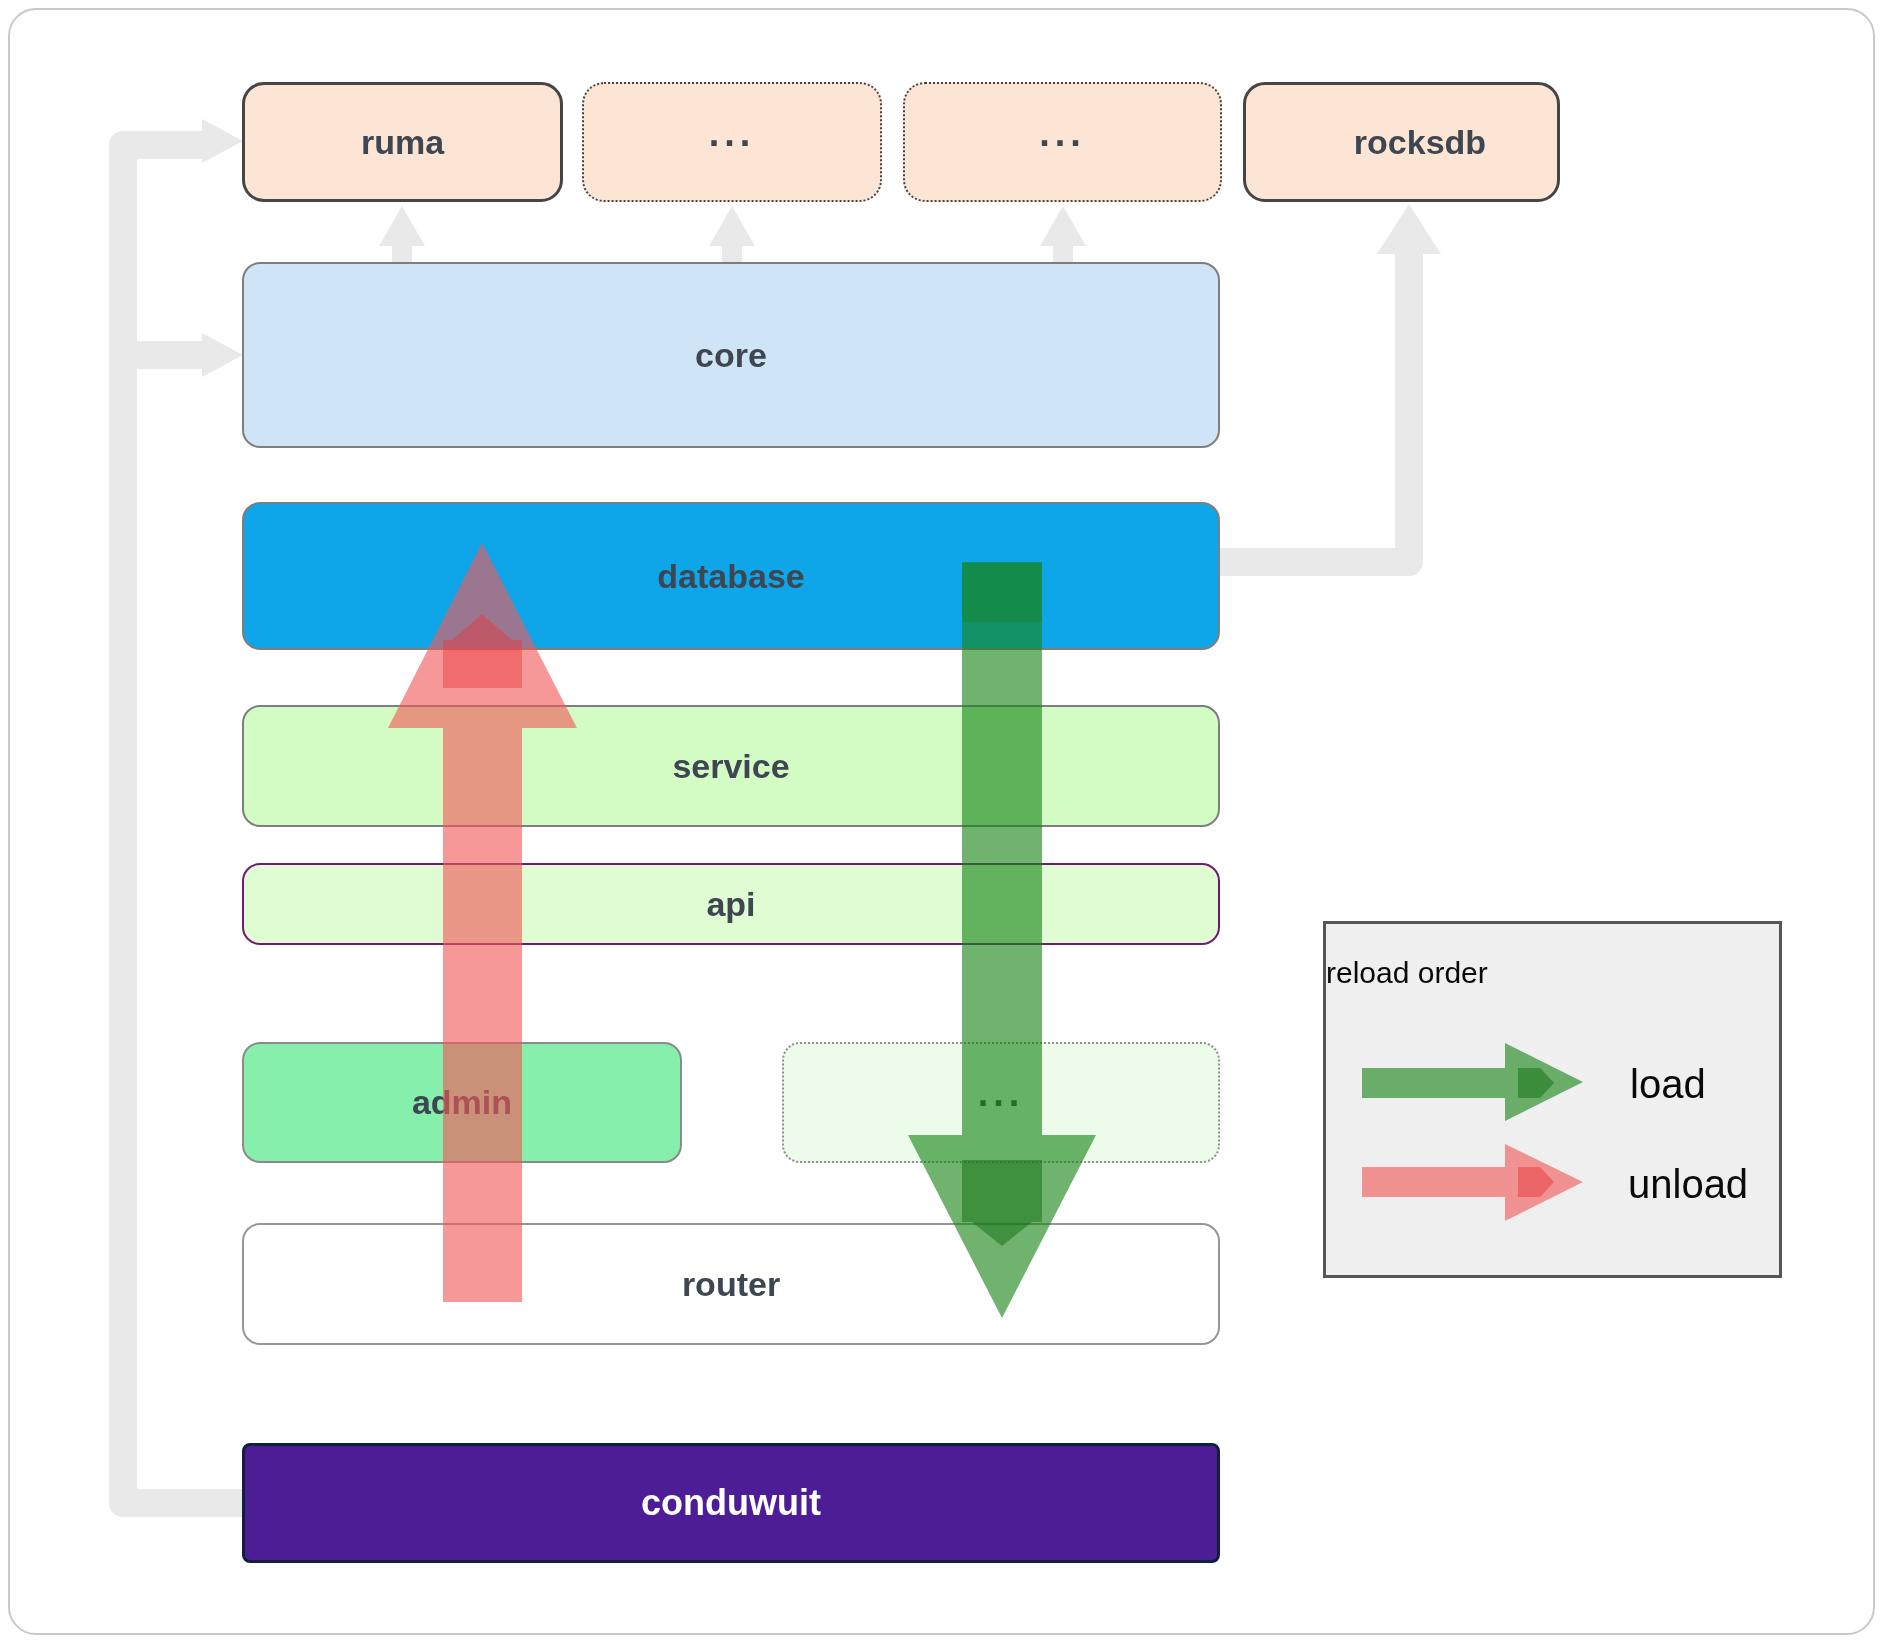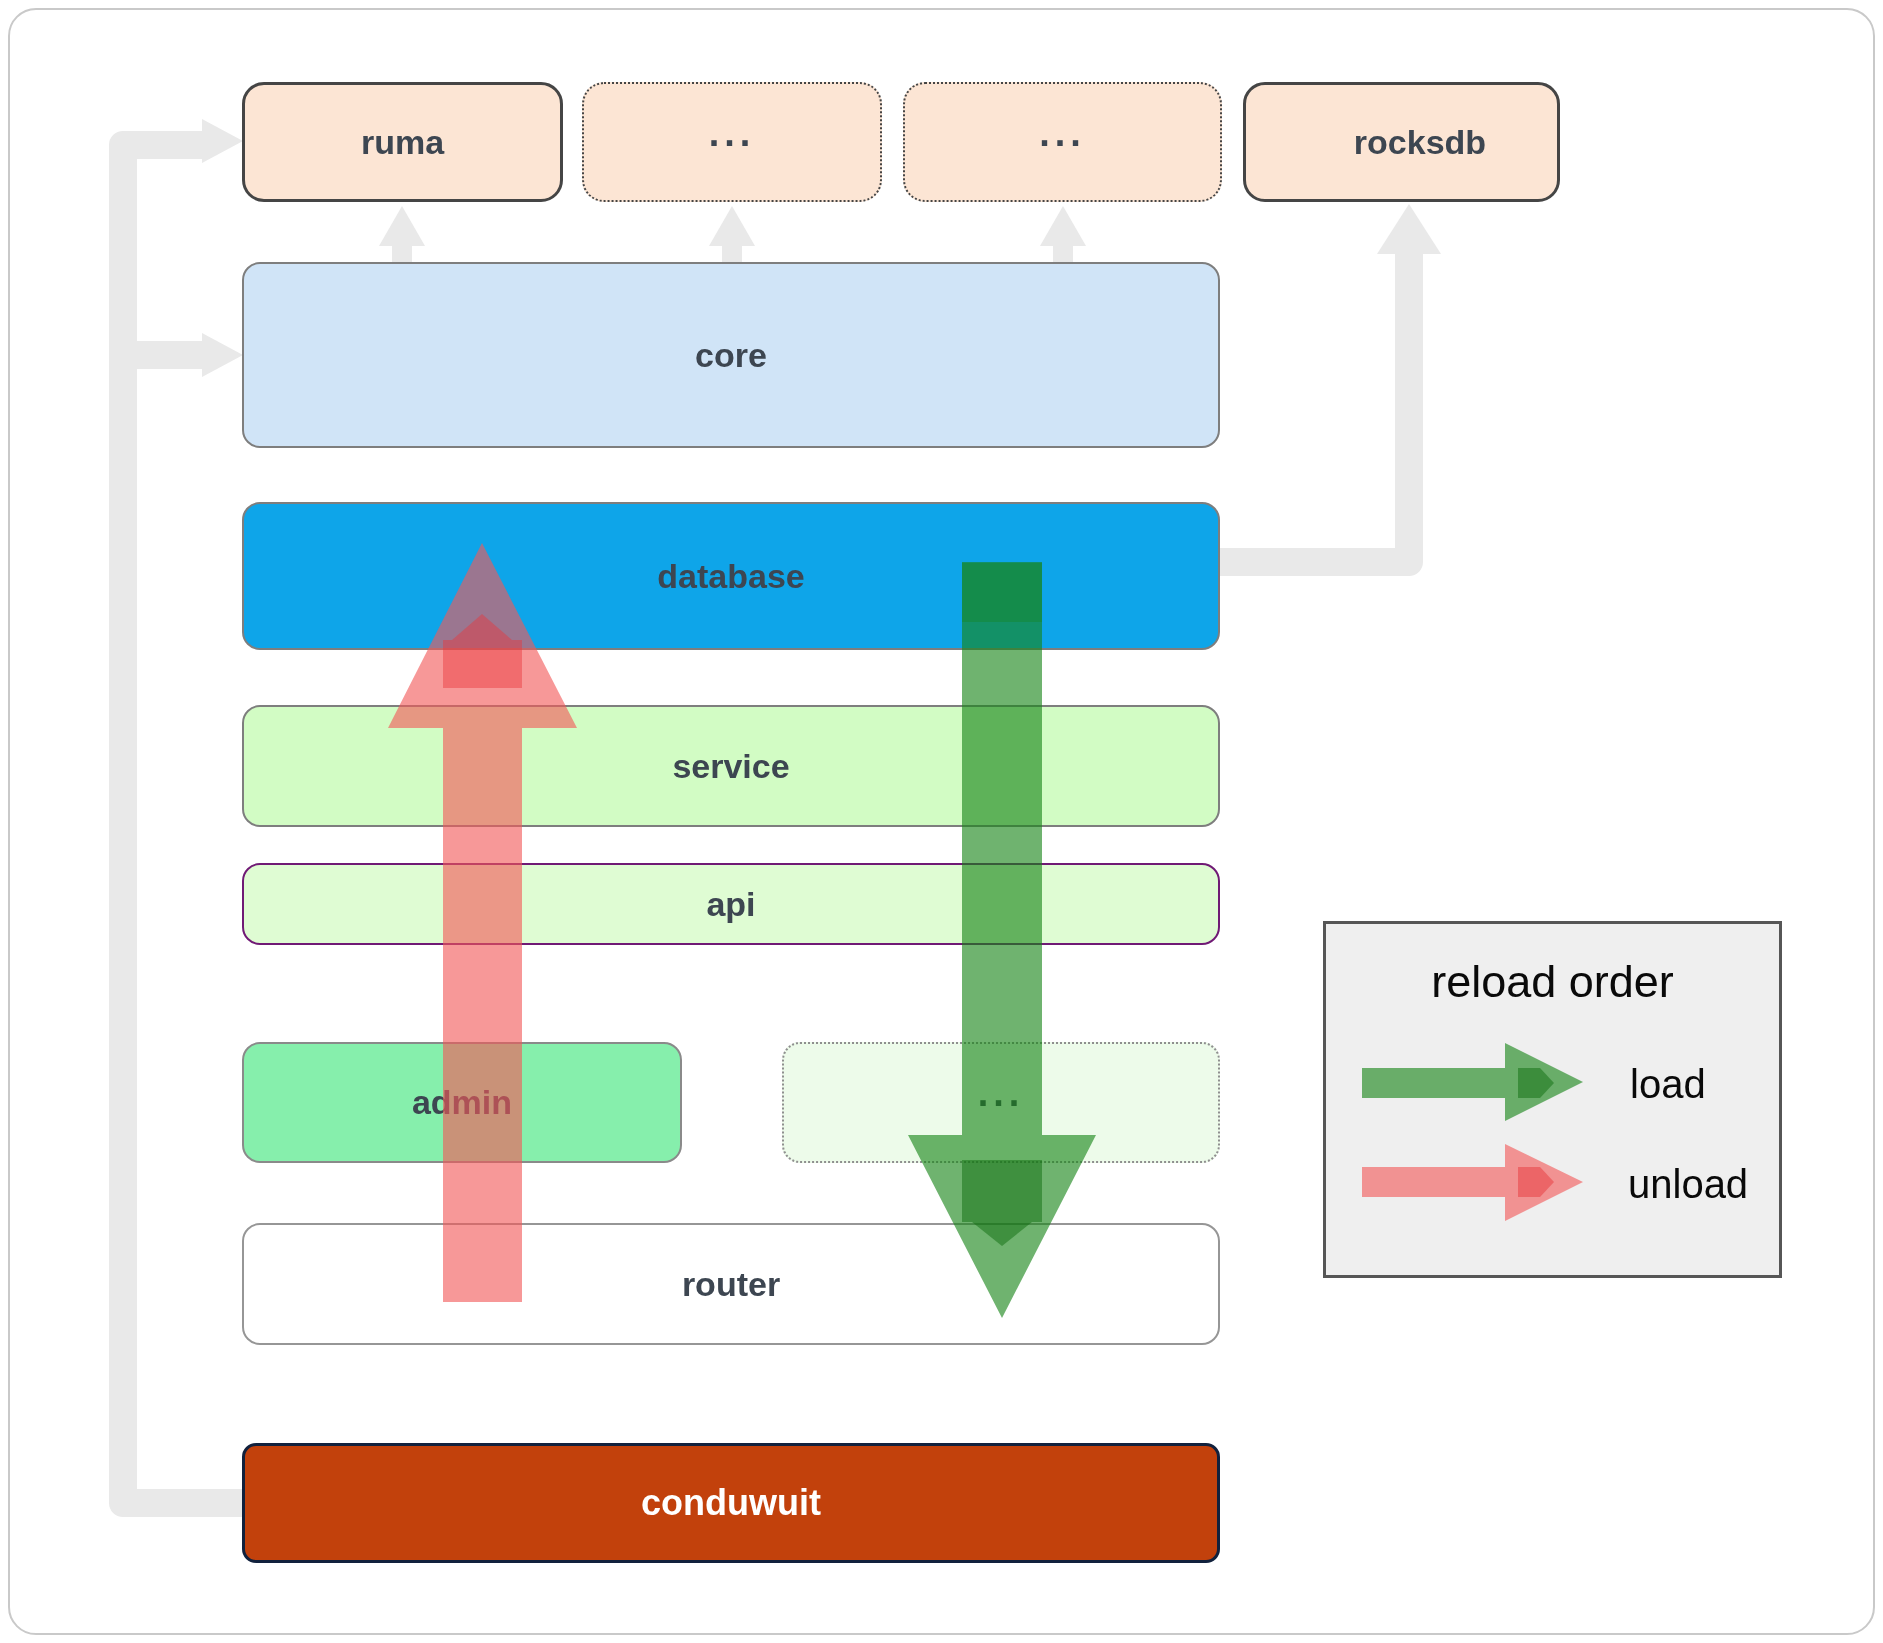--- a/index.html
+++ b/index.html
@@ -35,8 +35,8 @@
     background:#efefef;border:3px solid #565656;box-sizing:border-box;
   }
   #legend .legend-title{
-    position:absolute;left:0;top:32px;width:100%;text-align:center;
-    color:#0a0a0a;font-size:45px;font-weight:normal;
+    position:absolute;left:0;top:32px;width:100%;
+    color:#0a0a0a;font-size:30px;font-weight:normal;
   }
   .legend-item-label{
     position:absolute;color:#0a0a0a;font-size:40px;font-weight:normal;

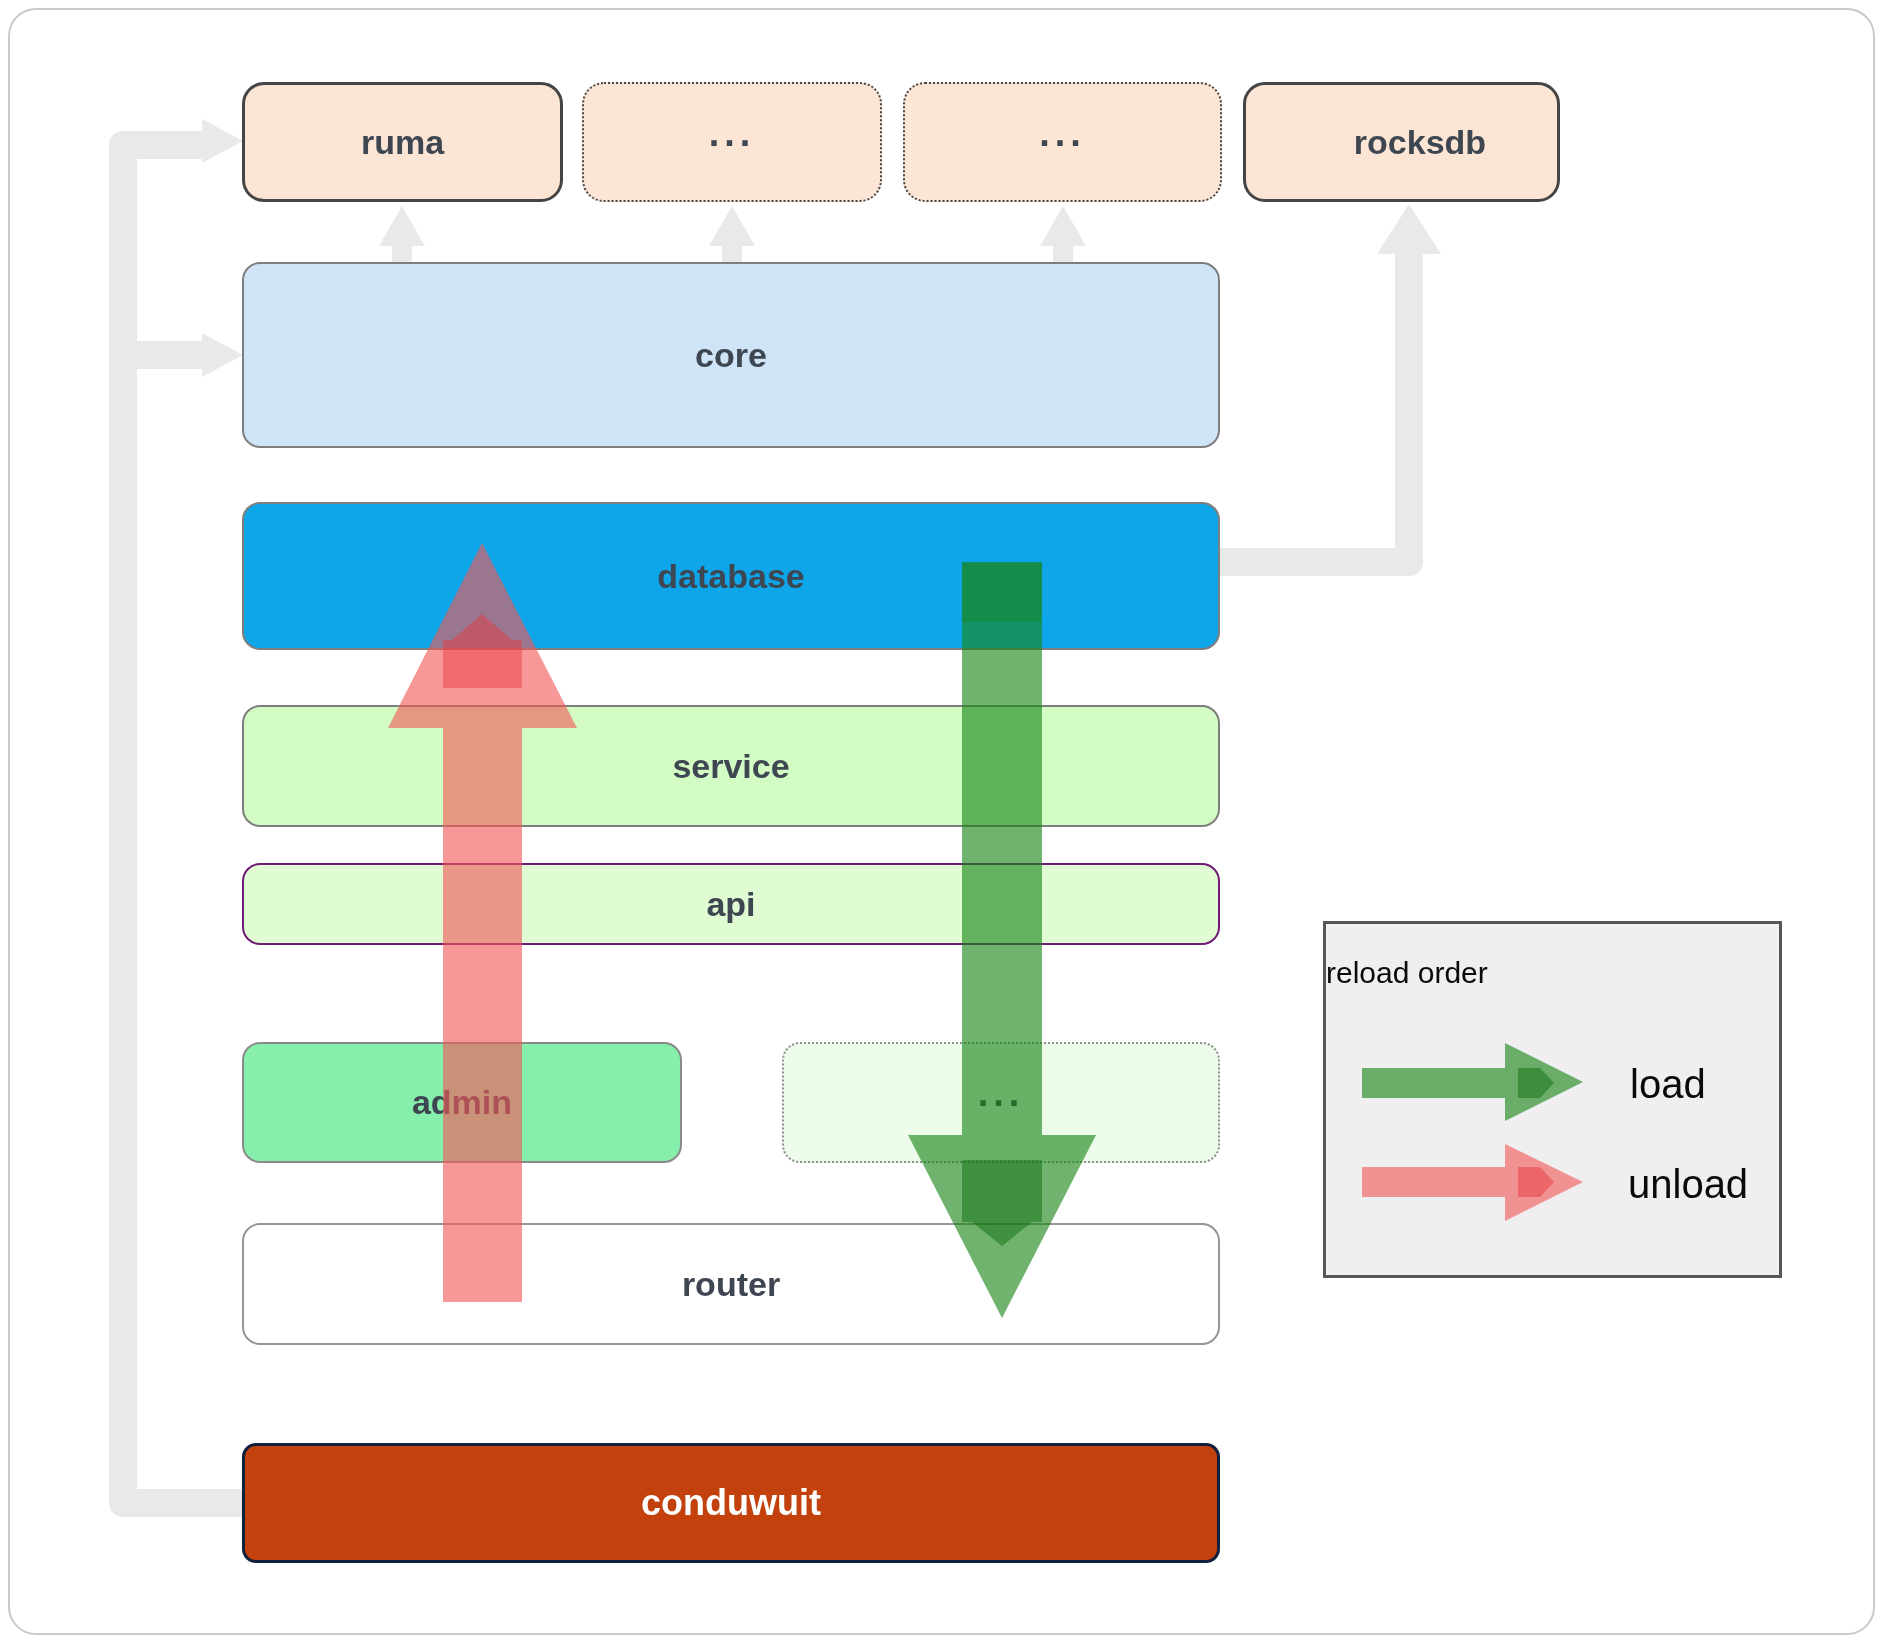--- a/index.html
+++ b/index.html
@@ -29,7 +29,7 @@
   .r-admin   {left:242px; top:1042px;width:440px;height:121px;background:#86efac;border:2px solid #8a8a8a;border-radius:18px;}
   .r-dots3   {left:782px; top:1042px;width:438px;height:121px;background:#edfbea;border:2px dotted #8f8f8f;border-radius:18px;}
   .r-router  {left:242px; top:1223px;width:978px;height:122px;background:#ffffff;border:2px solid #969696;border-radius:18px;}
-  .r-conduwuit{left:242px;top:1443px;width:978px;height:120px;background:#c2410c;border:3px solid #11213d;border-radius:14px;color:#ffffff;font-size:36px;}
+  .r-conduwuit{left:242px;top:1443px;width:978px;height:120px;background:#4c1d95;border:3px solid #11213d;border-radius:8px;color:#ffffff;font-size:36px;}
   #legend{
     position:absolute;left:1323px;top:921px;width:459px;height:357px;
     background:#efefef;border:3px solid #565656;box-sizing:border-box;

